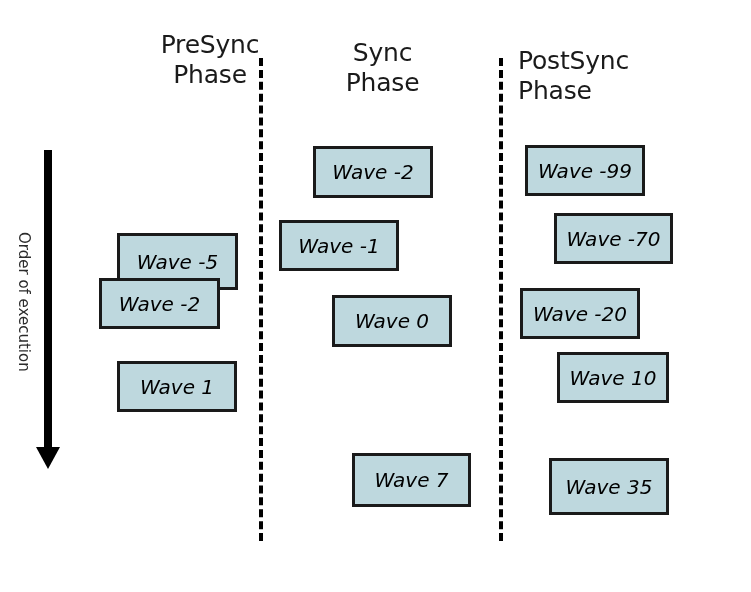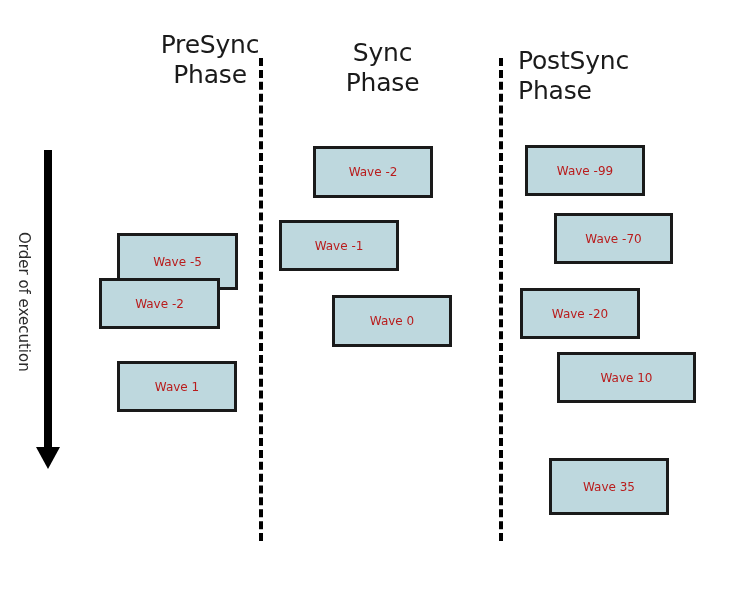--- a/index.html
+++ b/index.html
@@ -71,10 +71,11 @@
     justify-content: center;
   }
   .wave-label {
-    font-size: 12px;
-    color: #b91c1c;
+    font-size: 20px;
+    color: #000000;
     line-height: 1;
     white-space: nowrap;
+    font-style: italic;
   }
 </style>
 </head>

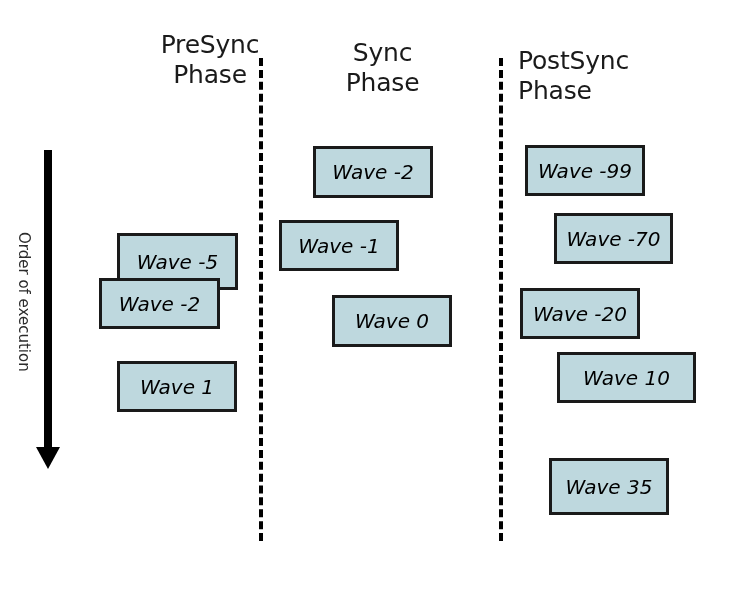--- a/index.html
+++ b/index.html
@@ -128,7 +128,7 @@
   <div class="wave-box" style="left:520px; top:288px; width:120px; height:51px;">
     <span class="wave-label">Wave -20</span>
   </div>
-  <div class="wave-box" style="left:557px; top:352px; width:139px; height:51px;">
+  <div class="wave-box" style="left:557px; top:352px; width:112px; height:51px;">
     <span class="wave-label">Wave 10</span>
   </div>
   <div class="wave-box" style="left:549px; top:458px; width:120px; height:57px;">

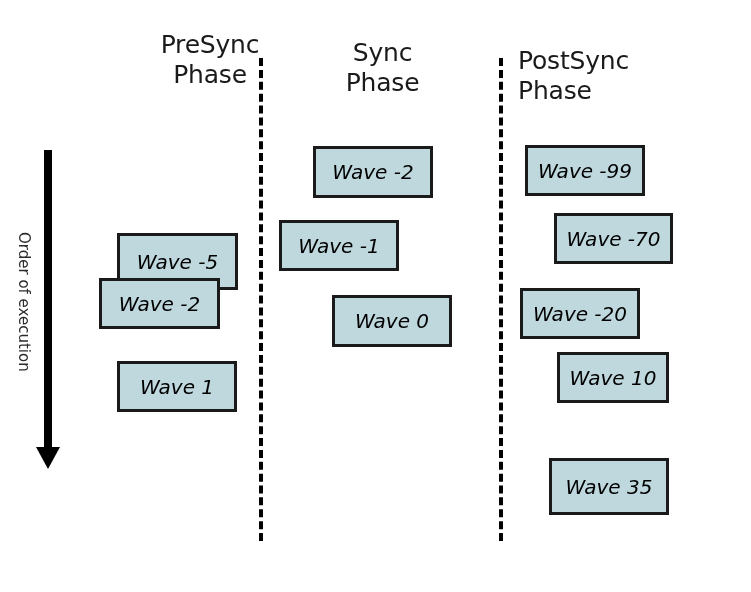--- a/index.html
+++ b/index.html
@@ -118,6 +118,9 @@
   <div class="wave-box" style="left:332px; top:295px; width:120px; height:52px;">
     <span class="wave-label">Wave 0</span>
   </div>
+  <div class="wave-box" style="left:352px; top:453px; width:119px; height:54px;">
+    <span class="wave-label">Wave 7</span>
+  </div>
 
   <div class="wave-box" style="left:525px; top:145px; width:120px; height:51px;">
     <span class="wave-label">Wave -99</span>

